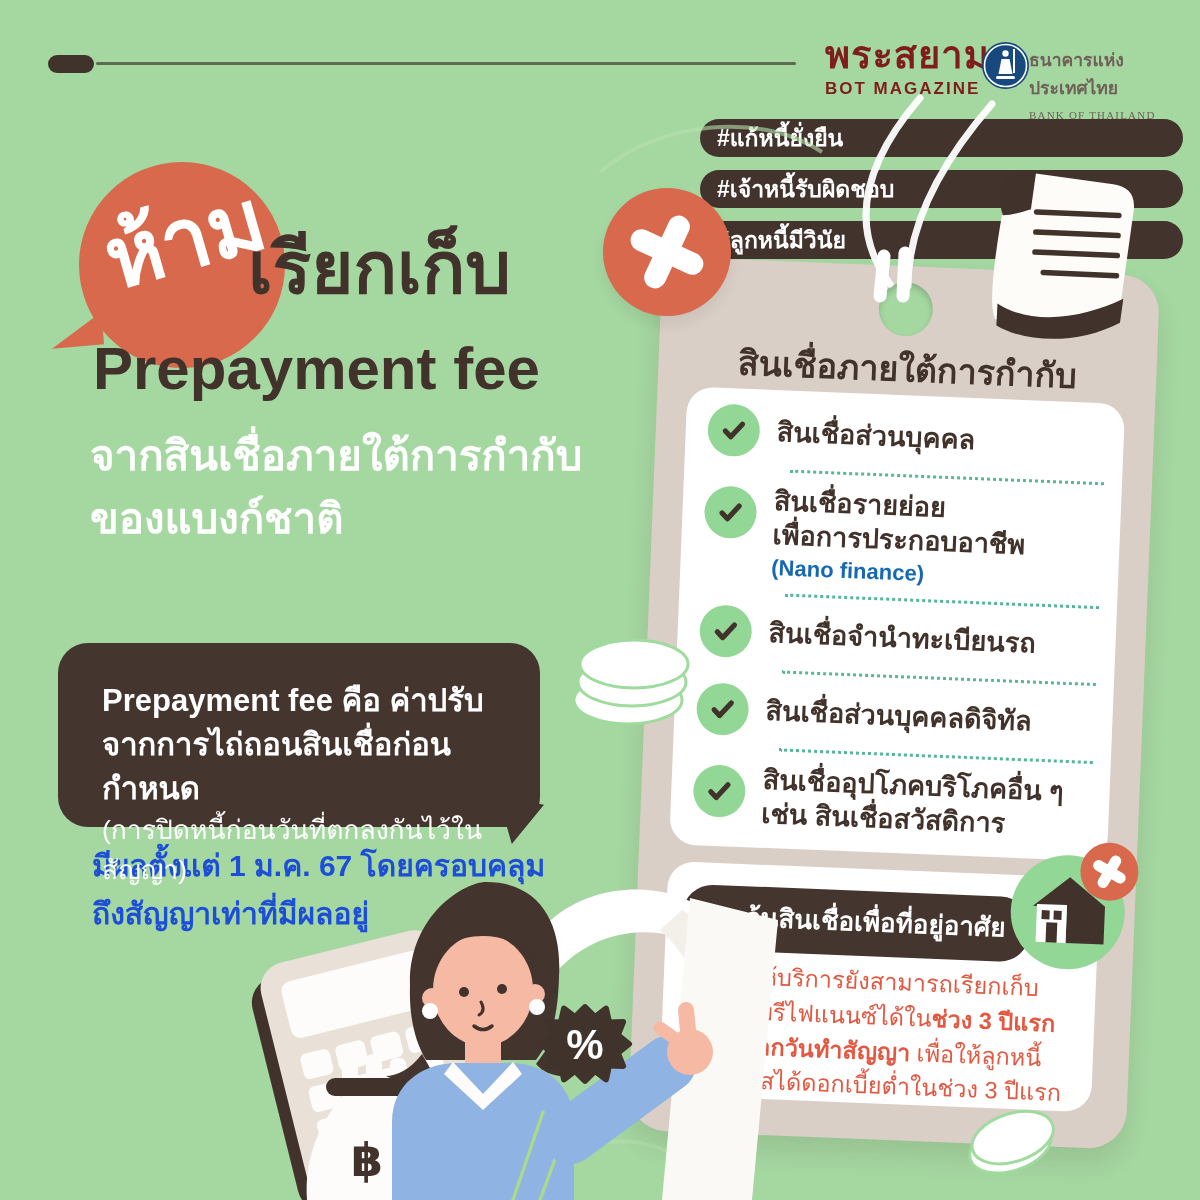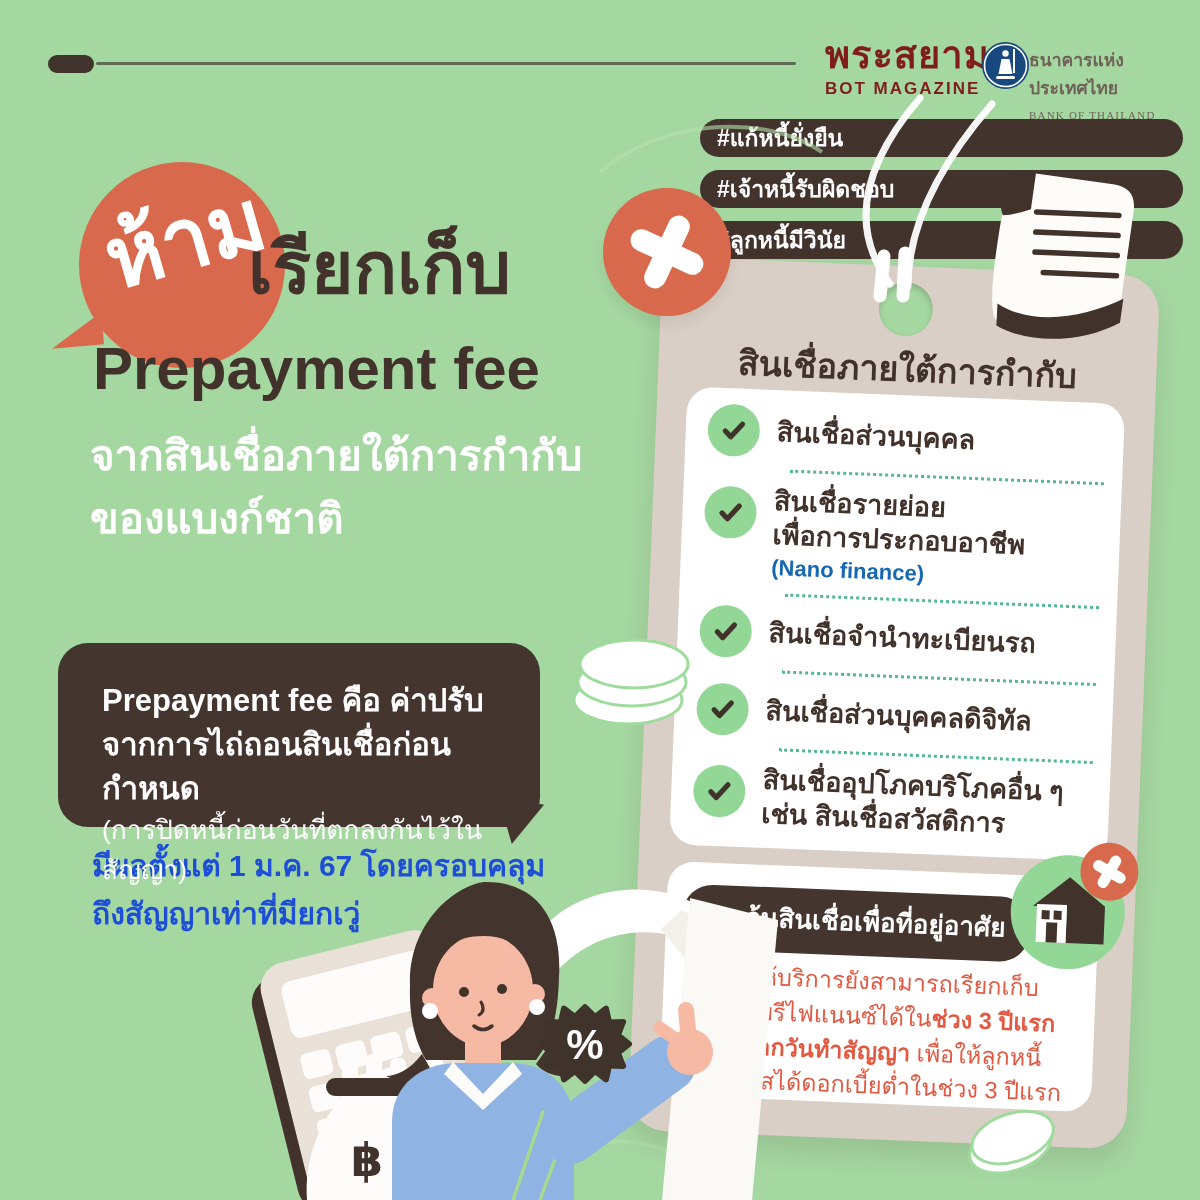--- a/index.html
+++ b/index.html
@@ -141,7 +141,7 @@
 
   <div class="abs effective">
     <div>มีผลตั้งแต่ 1 ม.ค. 67 โดยครอบคลุม</div>
-    <div>ถึงสัญญาเท่าที่มียกเวู่</div>
+    <div>ถึงสัญญาเท่าที่มีผลอยู่</div>
   </div>
 
   <div class="abs tag-card">

